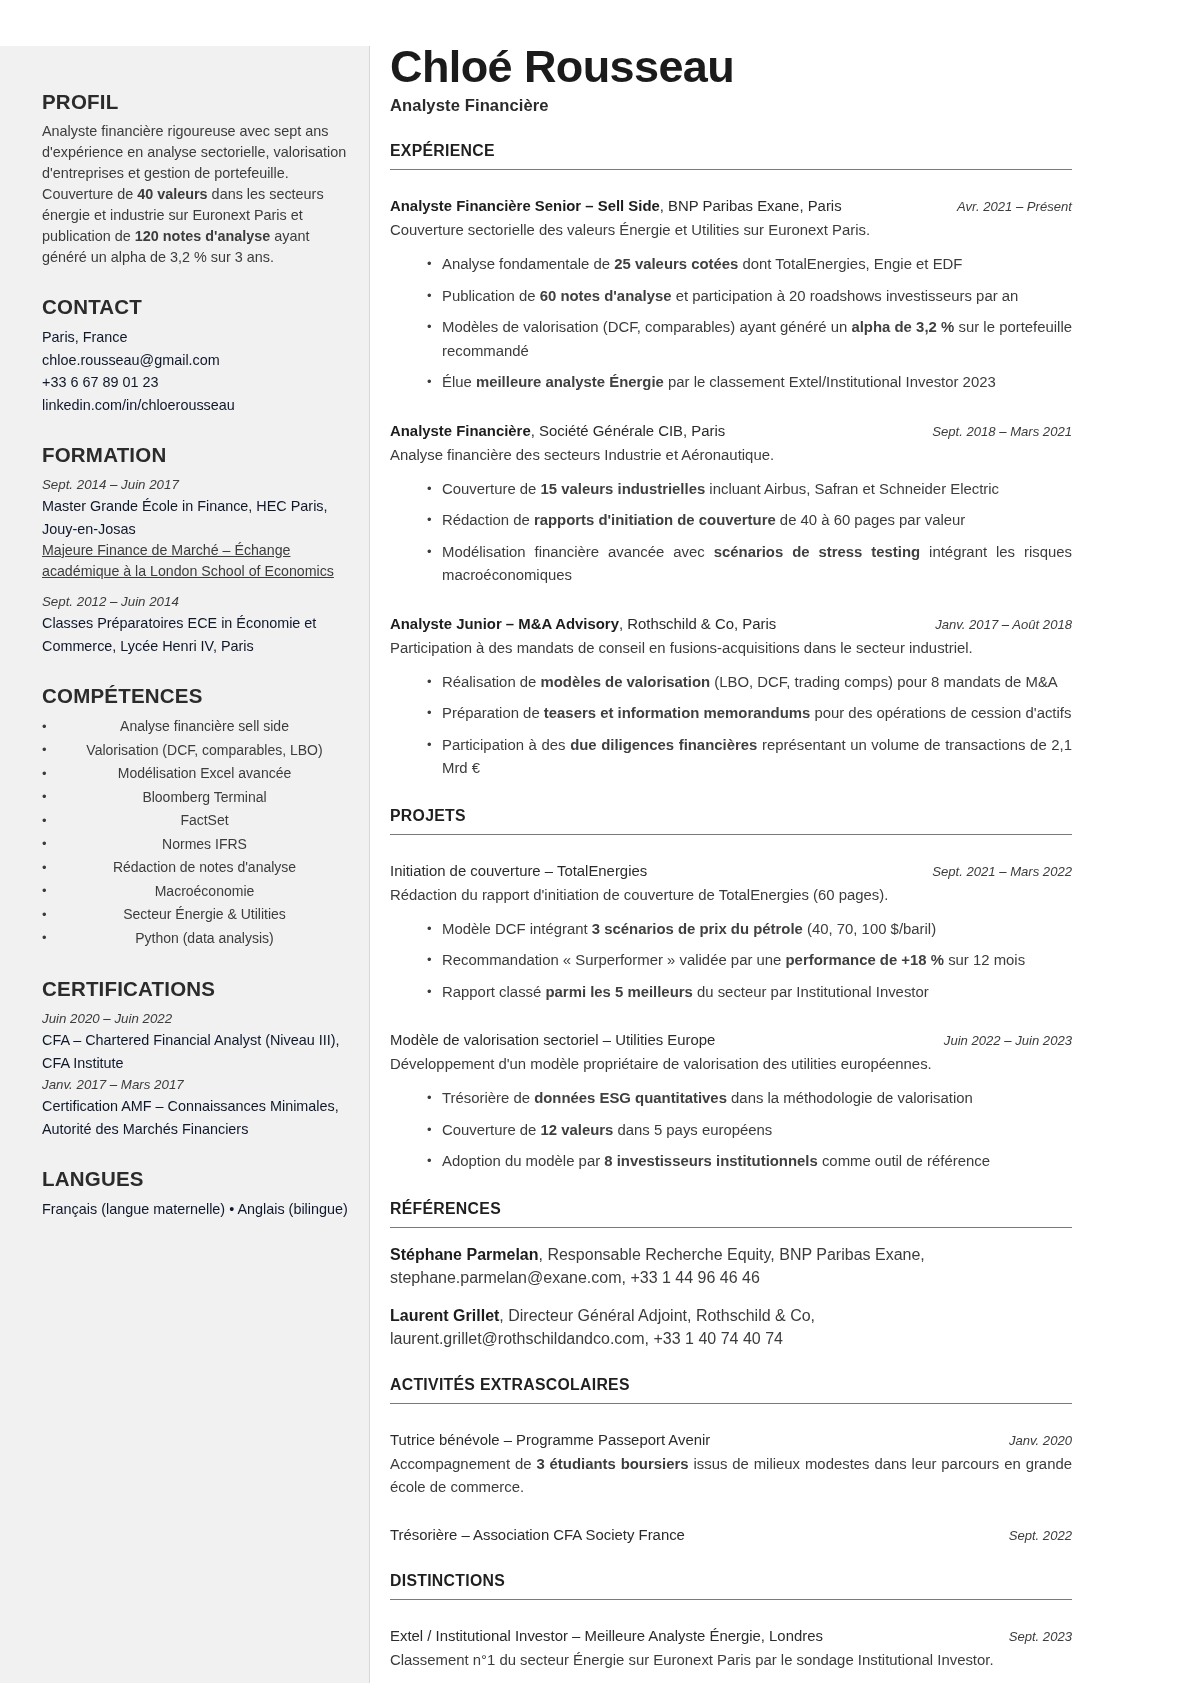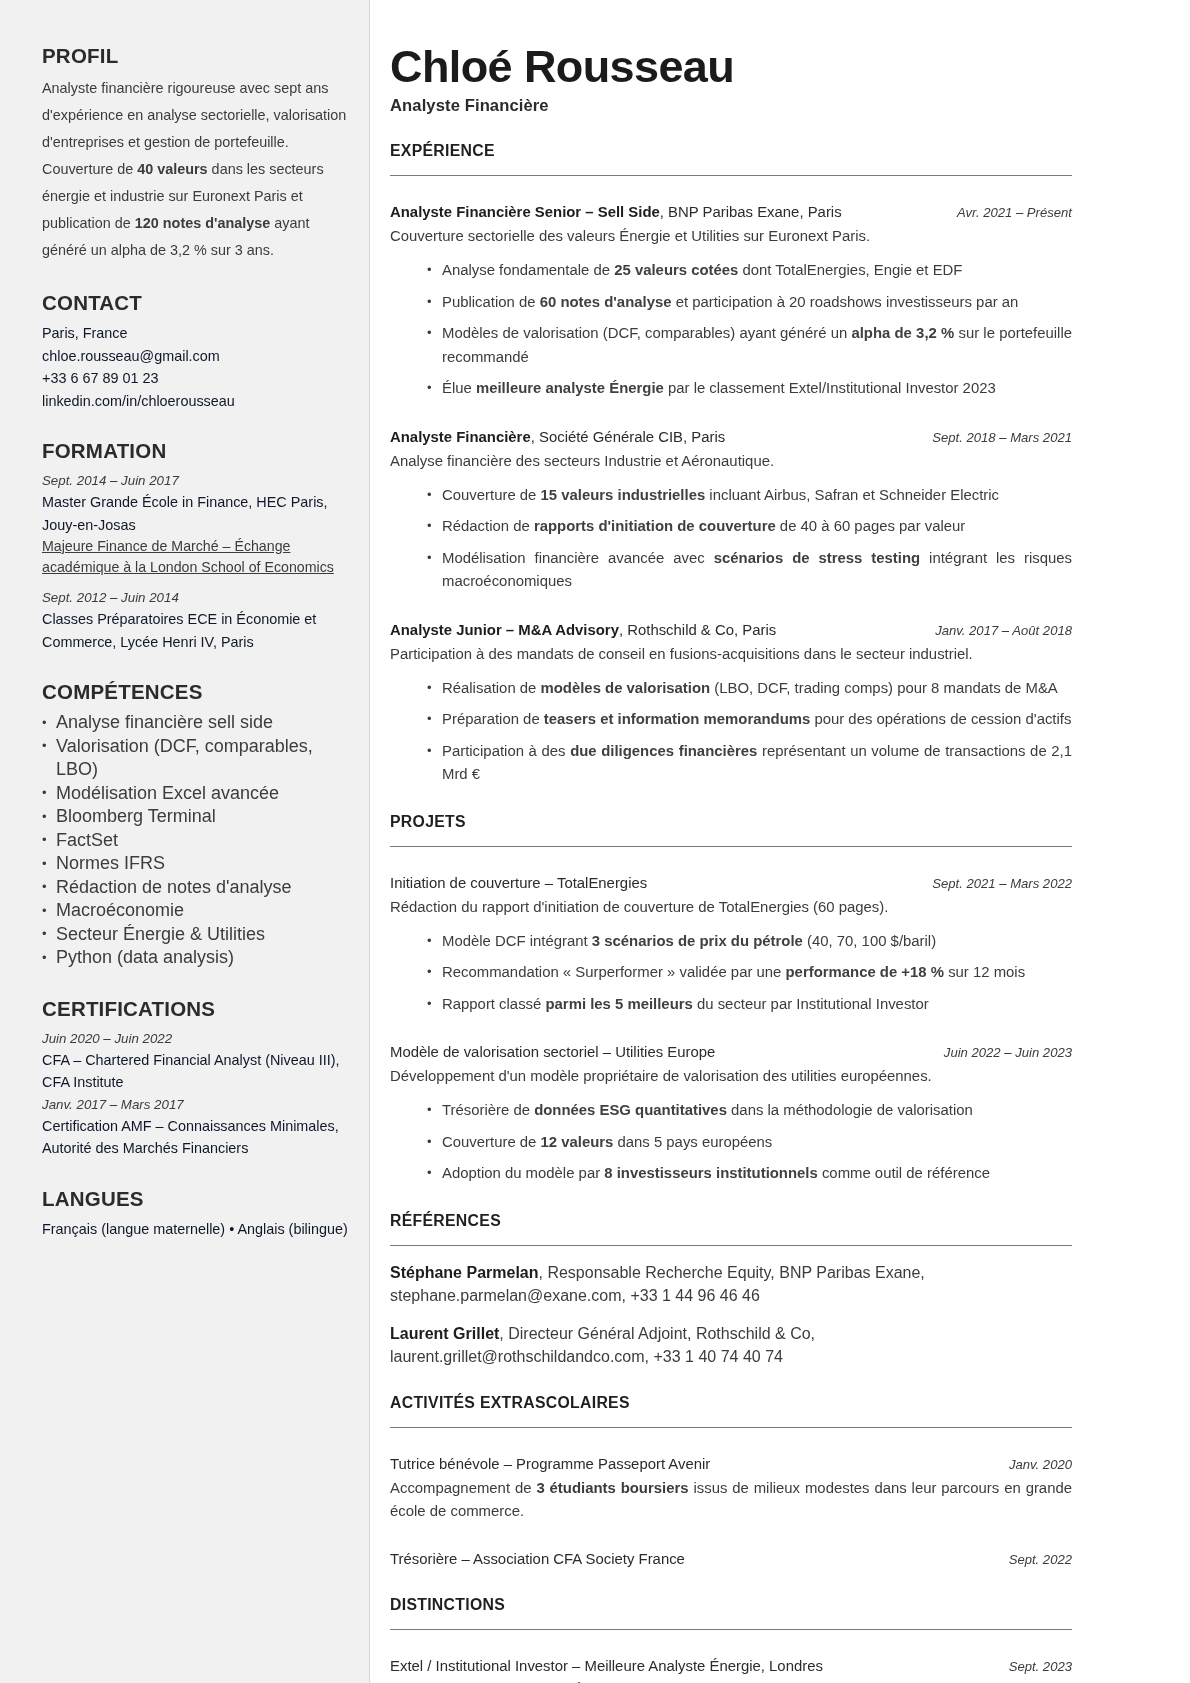--- a/index.html
+++ b/index.html
@@ -31,6 +31,7 @@
     border-right: 1px solid #d8d8d8;
     padding: 44px 16px 0 42px;
     box-sizing: border-box;
+    margin-top: 46px;
   }
   .side-h {
     font-size: 20.5px;

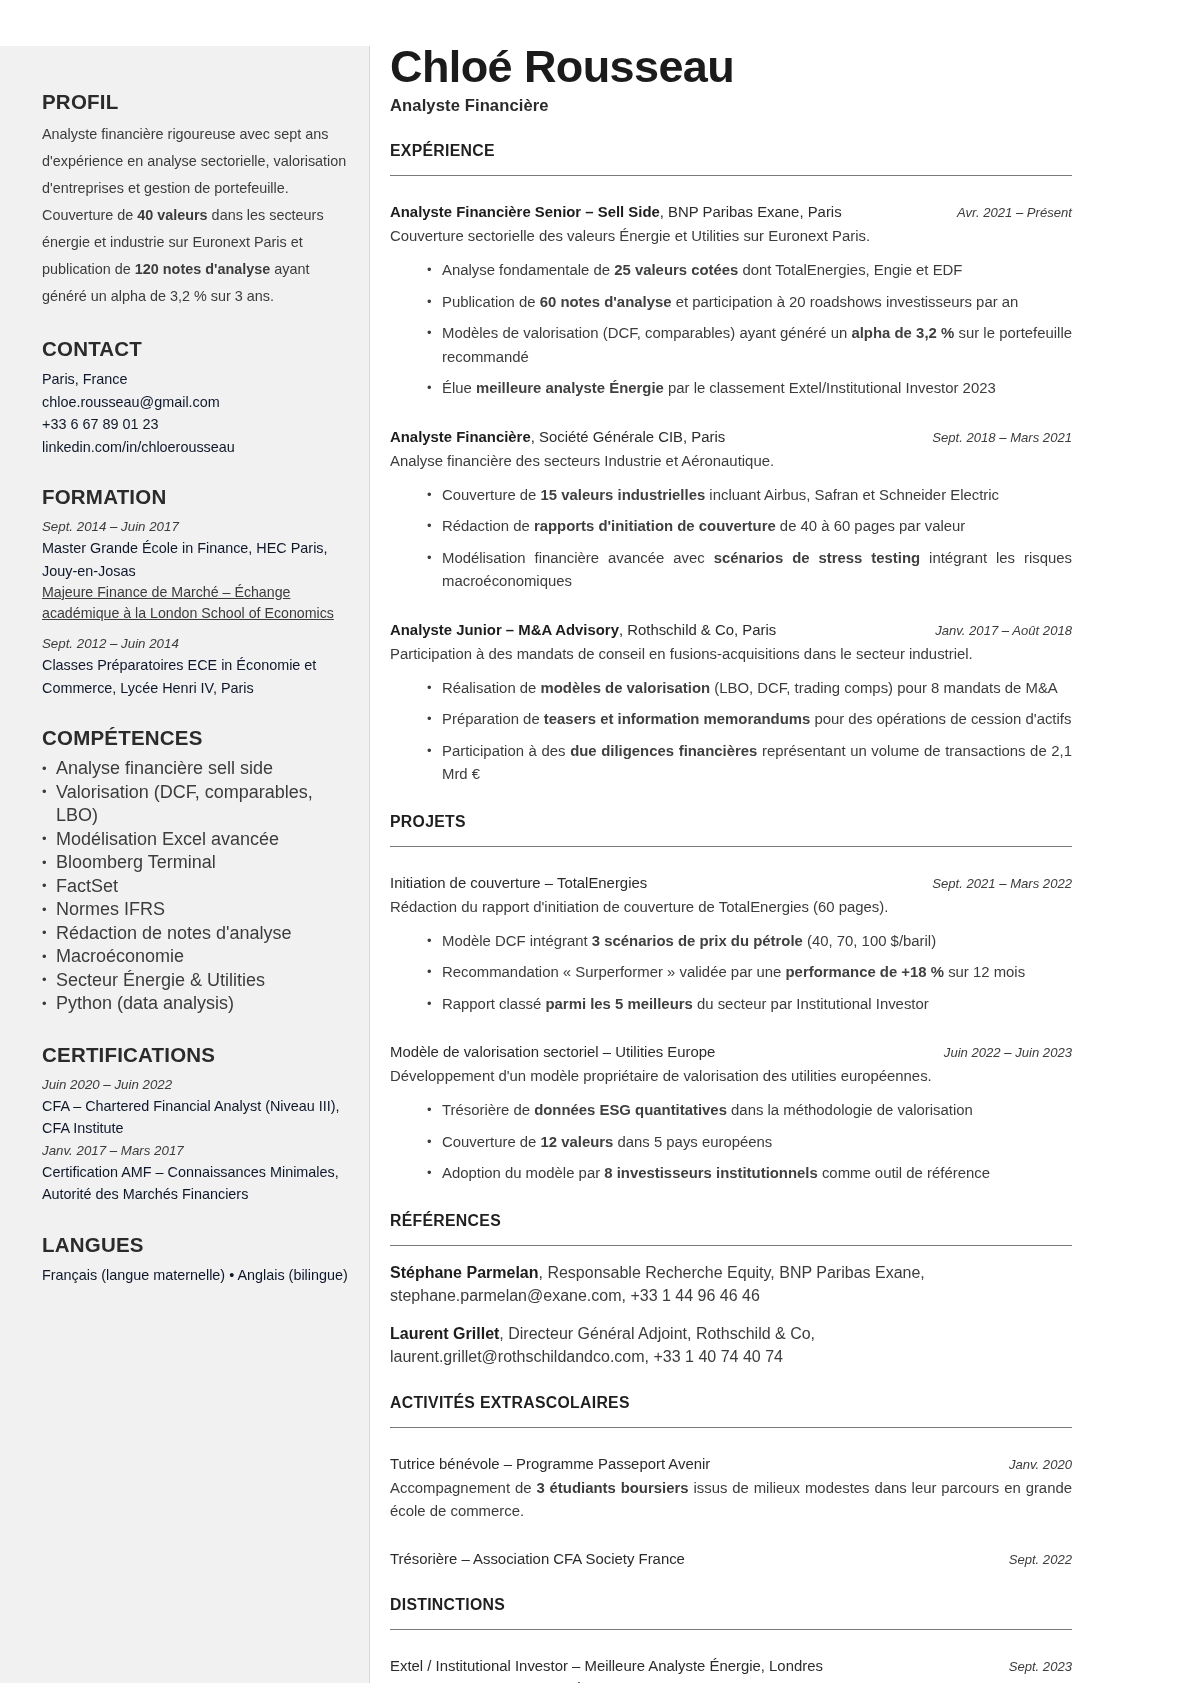--- a/index.html
+++ b/index.html
@@ -43,7 +43,7 @@
   .side-block { margin-bottom: 27px; }
   .side-p {
     font-size: 14.4px;
-    line-height: 27px;
+    line-height: 21px;
     color: #3c3c3c;
     margin: 0;
   }

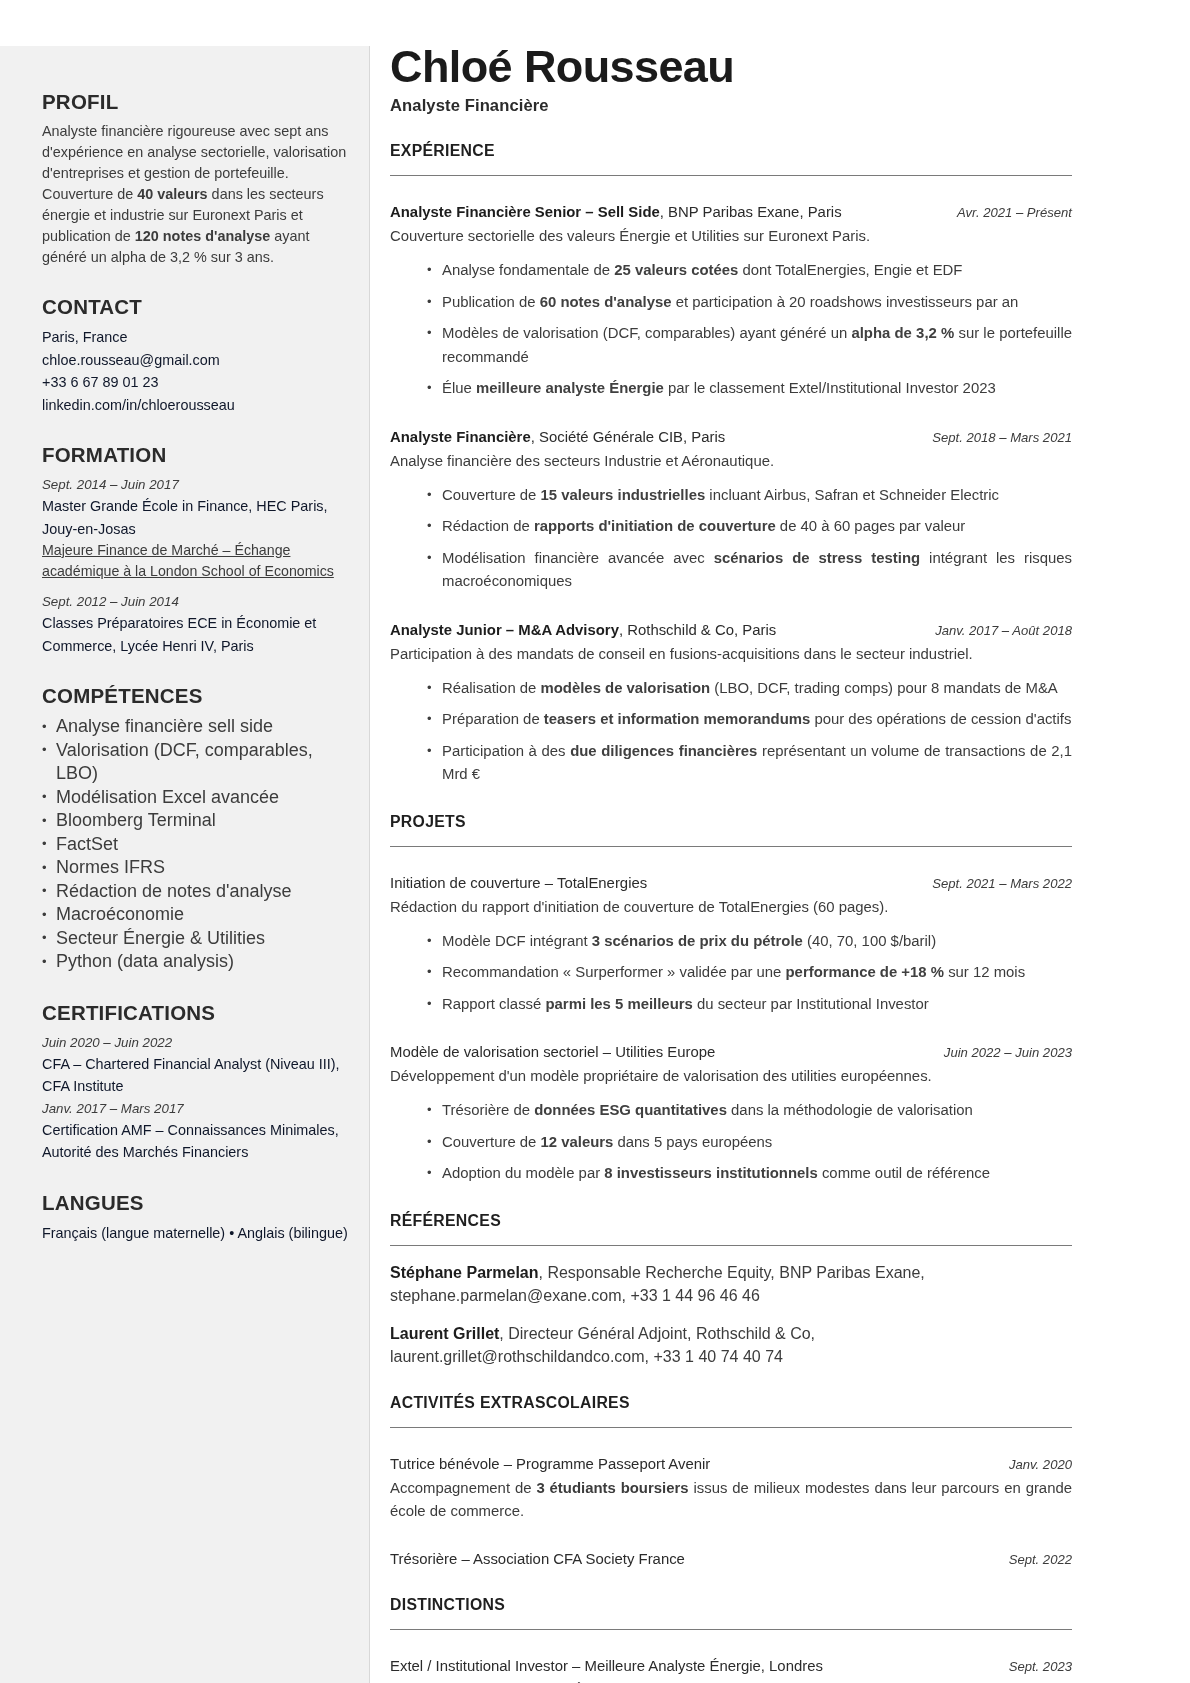--- a/index.html
+++ b/index.html
@@ -113,7 +113,7 @@
     color: #1f1f1f;
     letter-spacing: 0.3px;
     margin: 26px 0 0 0;
-    padding-bottom: 15px;
+    padding-bottom: 9px;
     border-bottom: 1.3px solid #7a7a7a;
   }
   .entry { margin-top: 26px; }

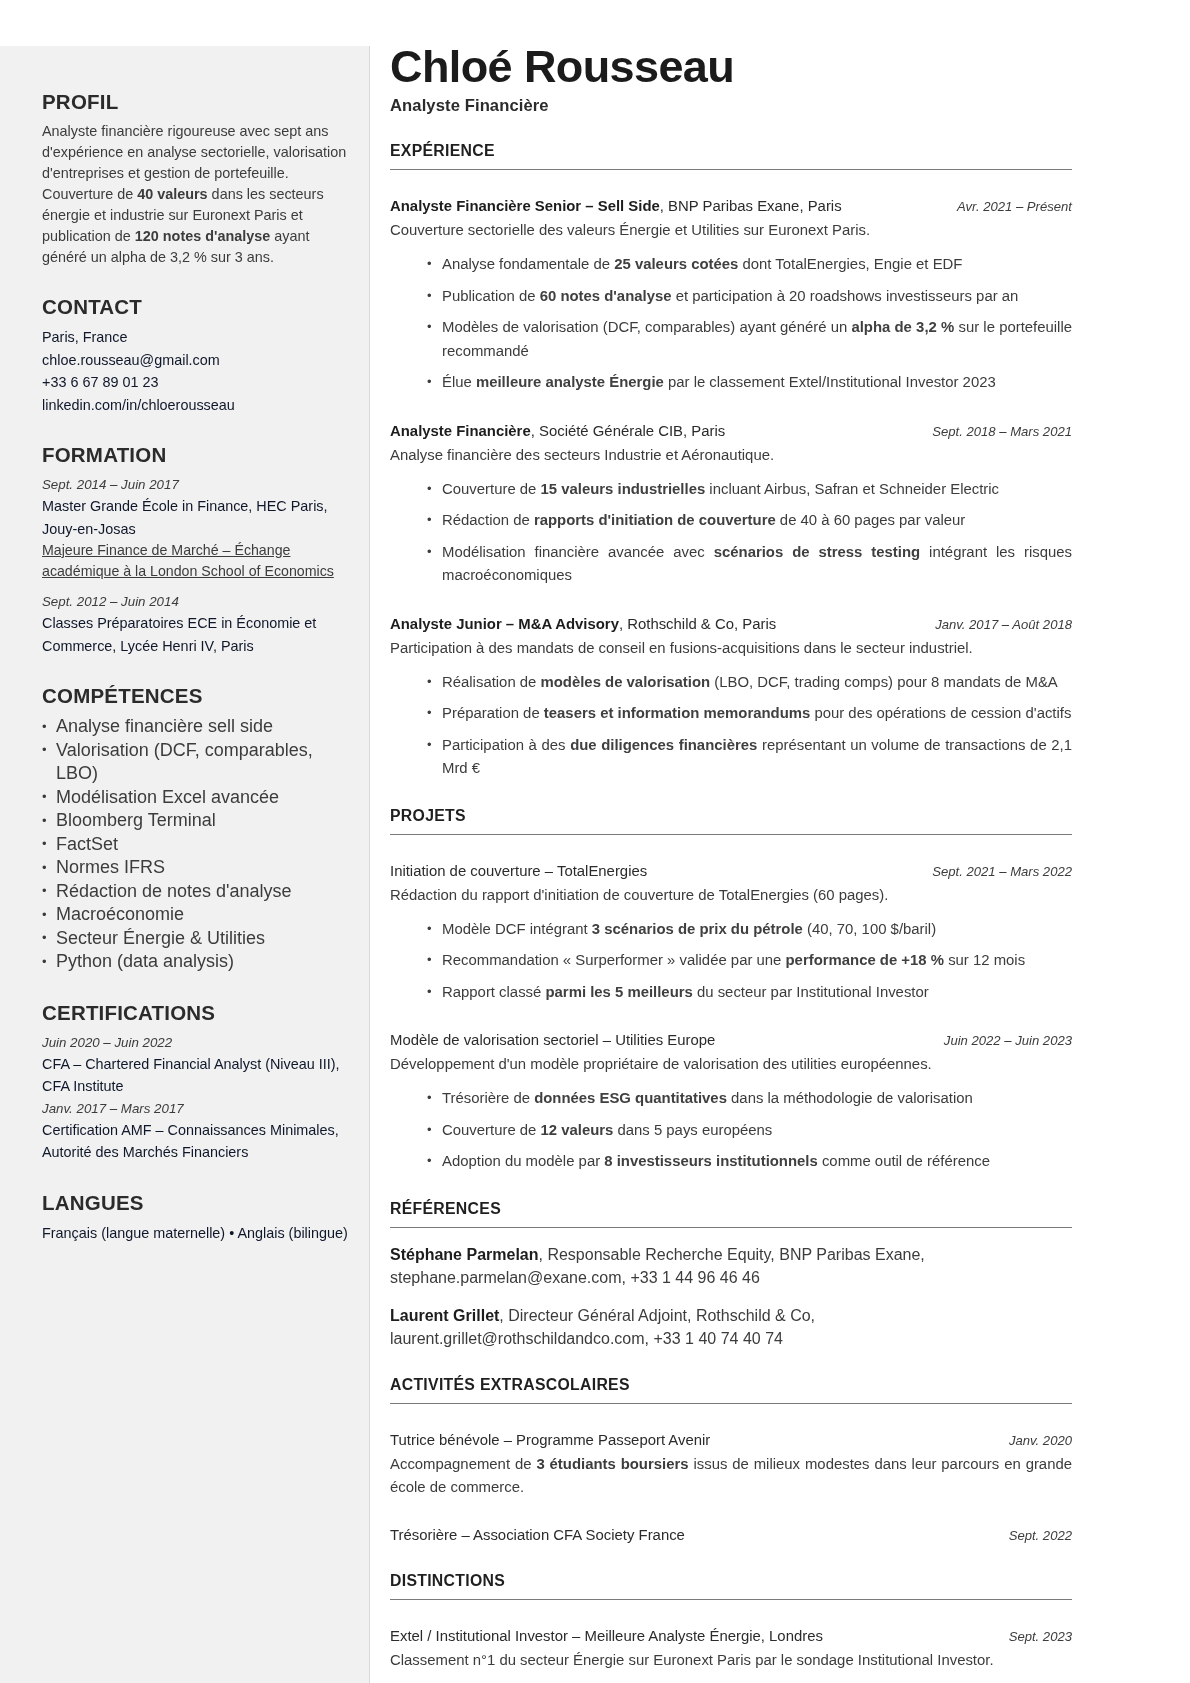--- a/index.html
+++ b/index.html
@@ -71,11 +71,12 @@
     padding: 0;
   }
   ul.side-ul li {
-    font-size: 18px;
+    font-size: 14px;
     line-height: 23.5px;
     color: #3c3c3c;
     padding-left: 14px;
     position: relative;
+    text-align: center;
   }
   ul.side-ul li::before {
     content: "\2022";

